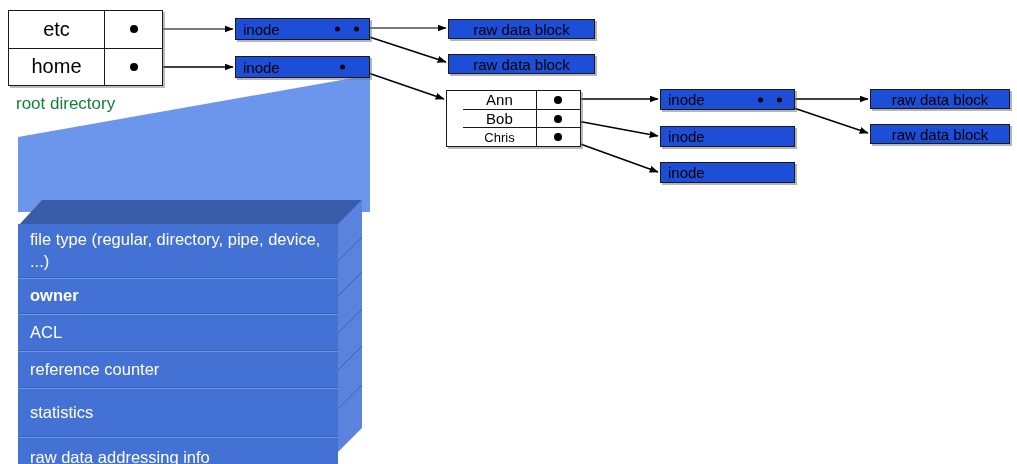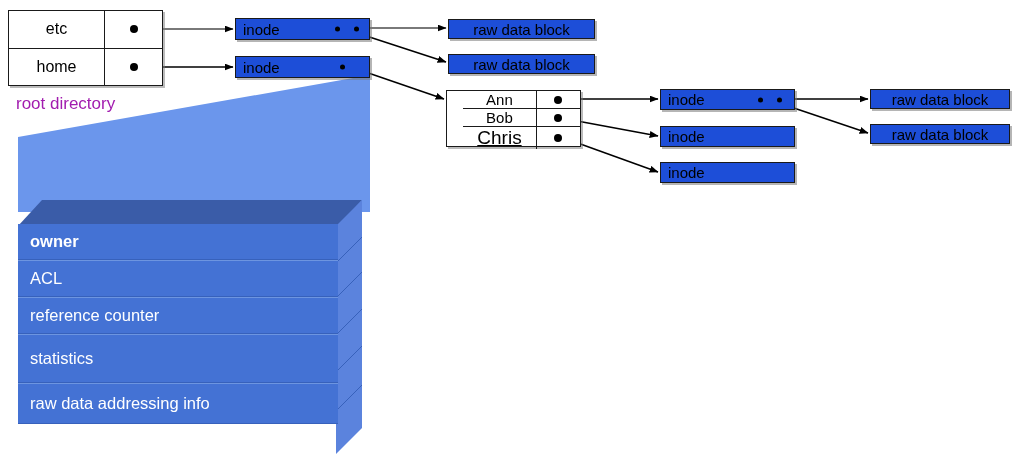--- a/index.html
+++ b/index.html
@@ -78,7 +78,7 @@
     justify-content: center;
     box-sizing: border-box;
     border-right: 1.4px solid #1a1a1a;
-    font-size: 16px;
+    font-size: 20px;
     color: #000;
   }
   .dirptr {

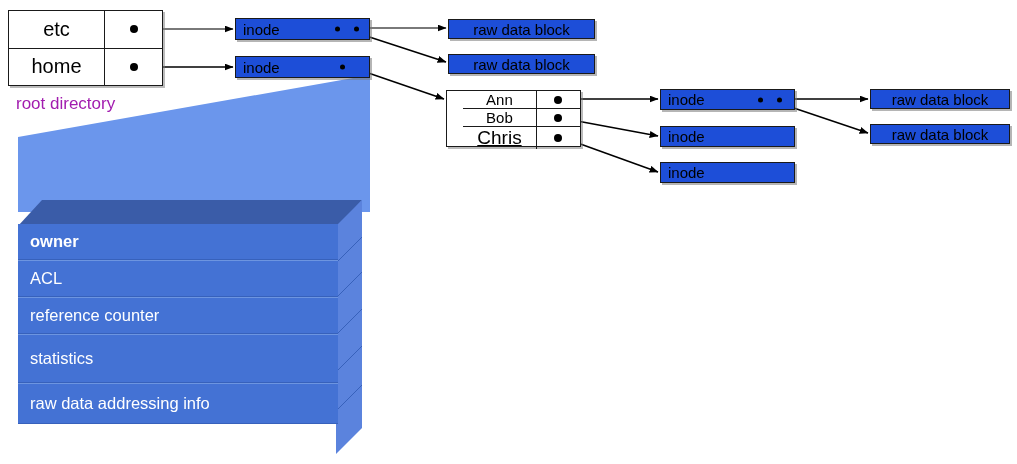--- a/index.html
+++ b/index.html
@@ -111,7 +111,7 @@
   .caption {
     position: absolute;
     font-size: 17px;
-    color: #a21caf;
+    color: #15803d;
     white-space: nowrap;
     z-index: 4;
   }

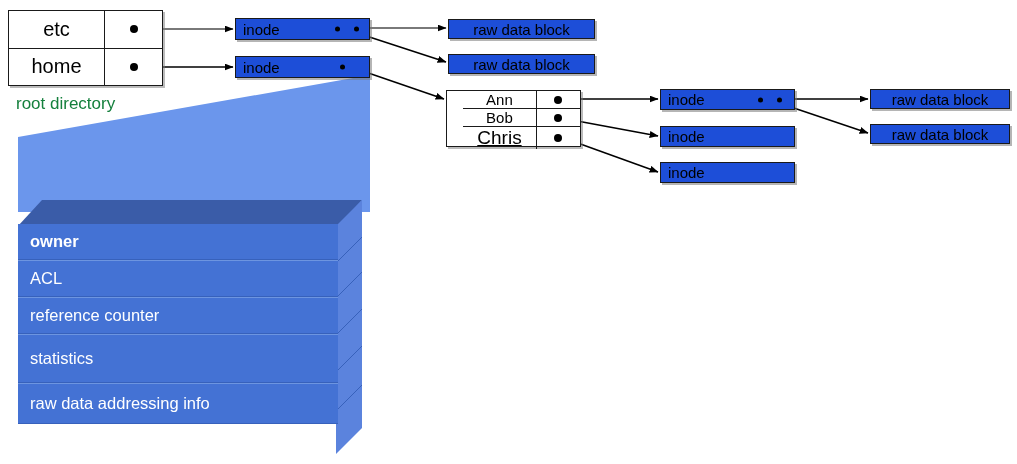--- a/index.html
+++ b/index.html
@@ -283,7 +283,7 @@
       </div>
     </div>
     <div class="dirrow">
-      <div class="dirname" style="width:84px; font-size:19px;text-decoration:underline;">Chris</div>
+      <div class="dirname" style="width:84px; font-size:13px;">Chris</div>
       <div class="dirptr" style="width:49px;">
         <span class="dot"></span>
       </div>

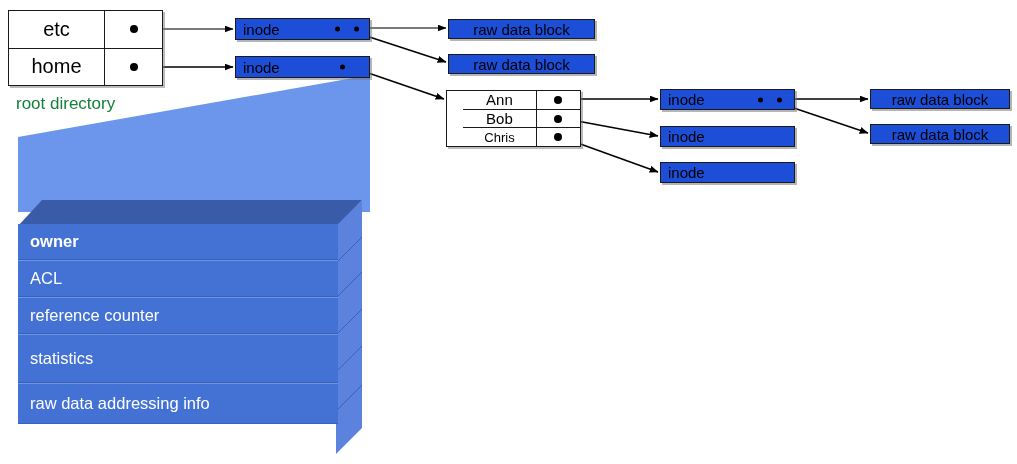--- a/index.html
+++ b/index.html
@@ -184,6 +184,9 @@
     </svg>
 
     <div class="blk-face">
+      <div class="blk-row" style="height:54px;">
+        <span>file type (regular, directory, pipe, device, ...)</span>
+      </div>
       <div class="blk-row" style="height:36px;font-weight:bold;">
         <span>owner</span>
       </div>

